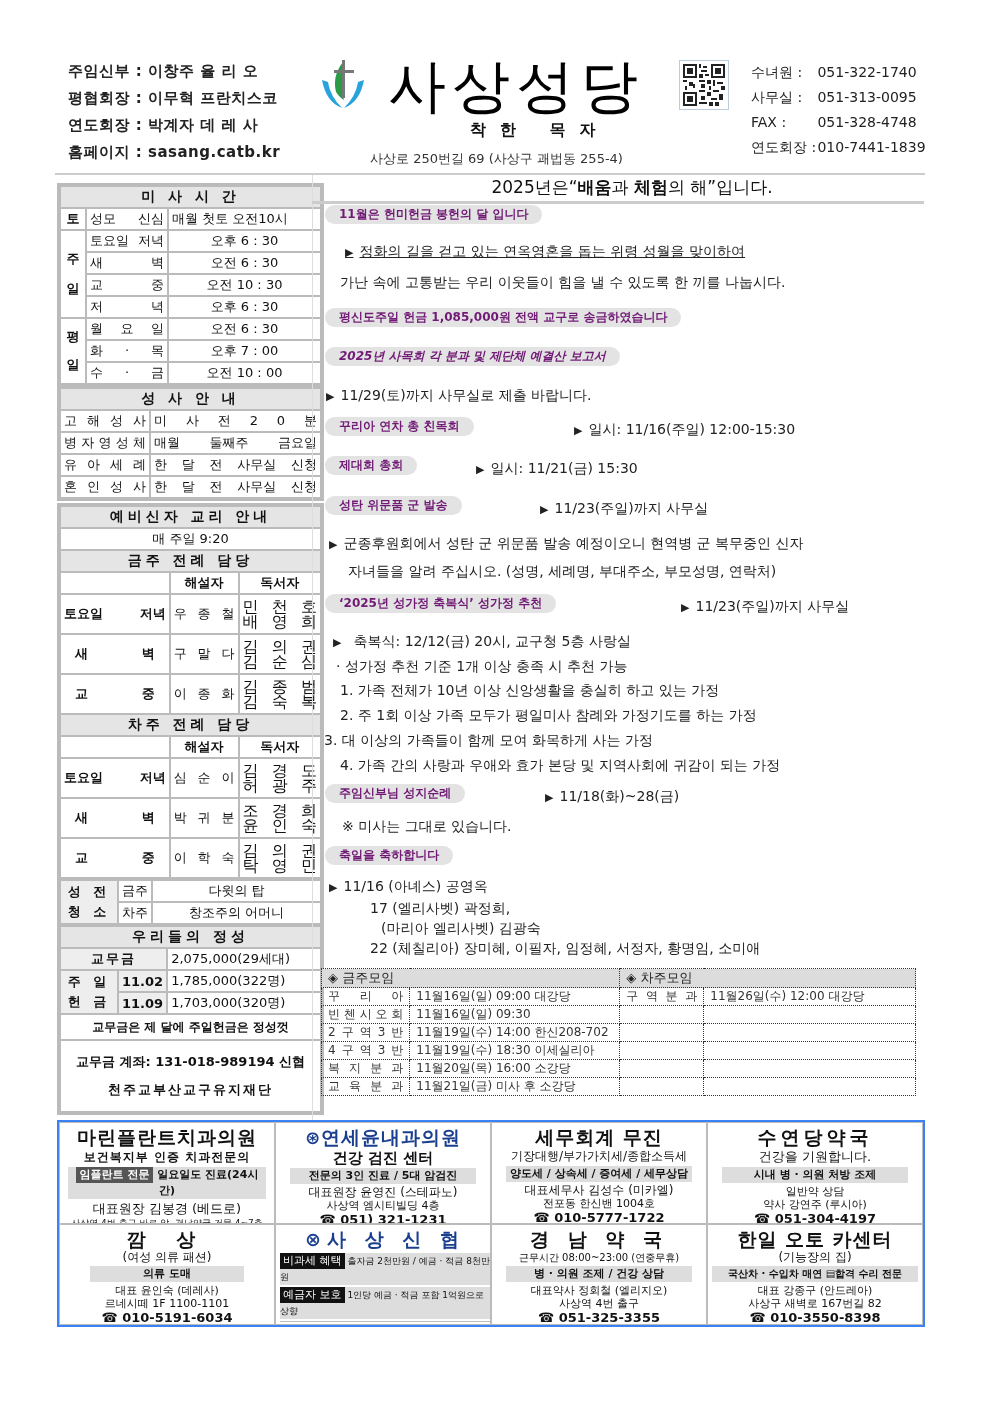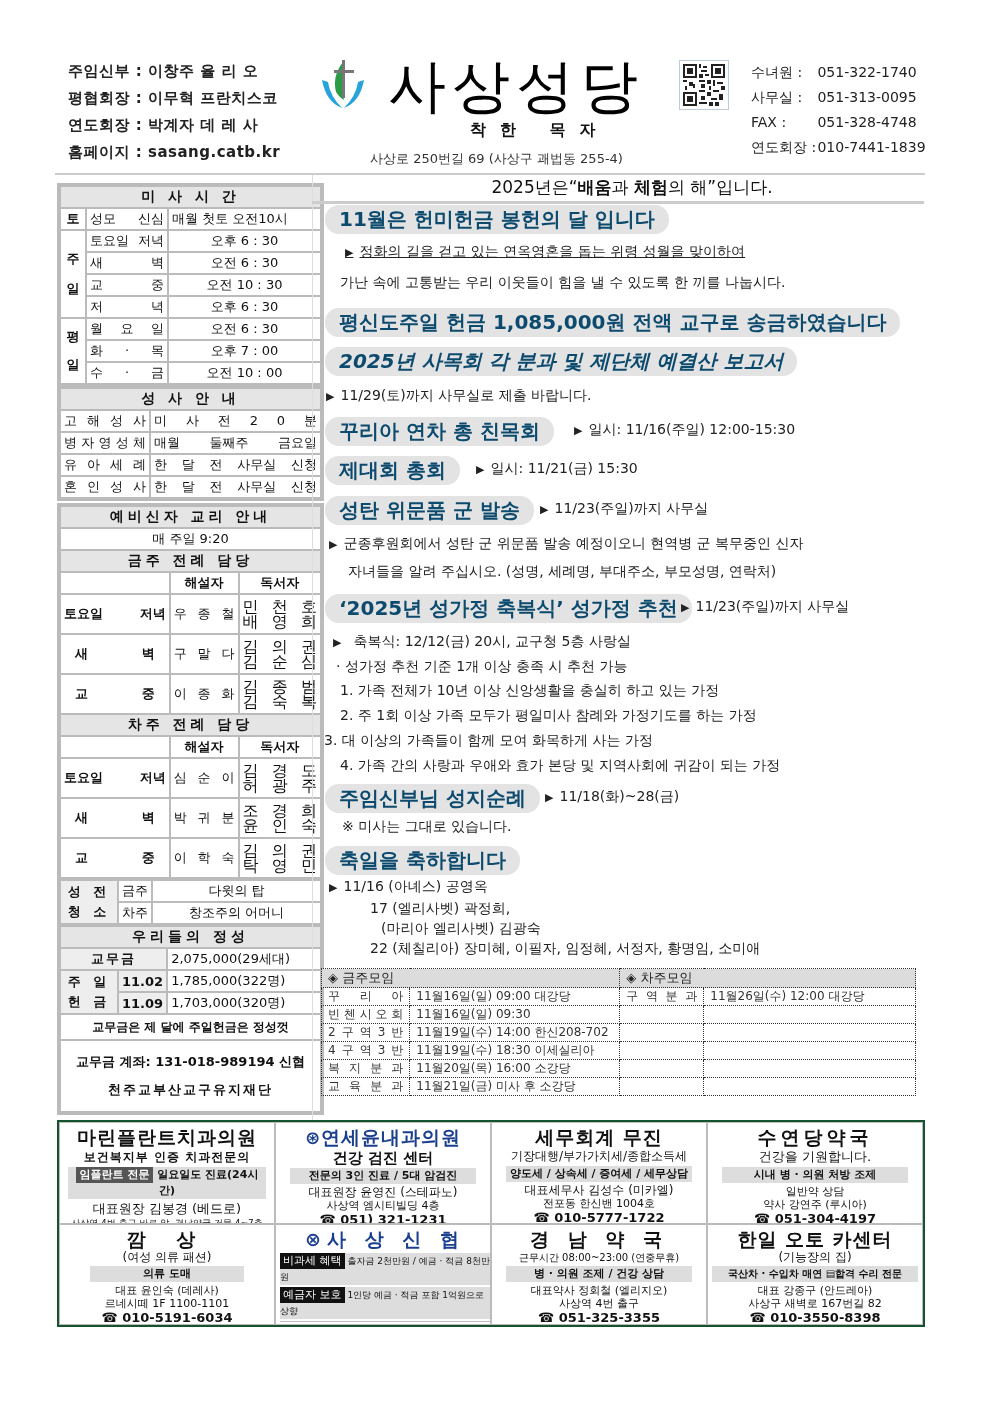--- a/index.html
+++ b/index.html
@@ -34,7 +34,7 @@
   .rc { left: 312px; top: 175px; width: 612px; height: 945px; border-left: 1px solid #ddd; }
   .year-banner { left: 312px; top: 176px; width: 612px; text-align:center; font-size: 17px; border-bottom: 3px solid #ccc; padding-bottom: 2px; padding-left: 28px; }
   .year-banner b { font-weight: bold; }
-  .pill { position: absolute; background: #e3e3e3; border-radius: 14px; font-size: 20px; font-weight: bold; padding: 1px 14px; white-space: nowrap; color:#0c4a6e; }
+  .pill { position: absolute; background: #e3e3e3; border-radius: 14px; font-size: 12px; font-weight: bold; padding: 1px 14px; white-space: nowrap; color:#701a75; }
   .line { position: absolute; font-size: 14px; white-space: nowrap; color:#222; }
   .tri { font-size: 11px; margin-right: 6px; }
 

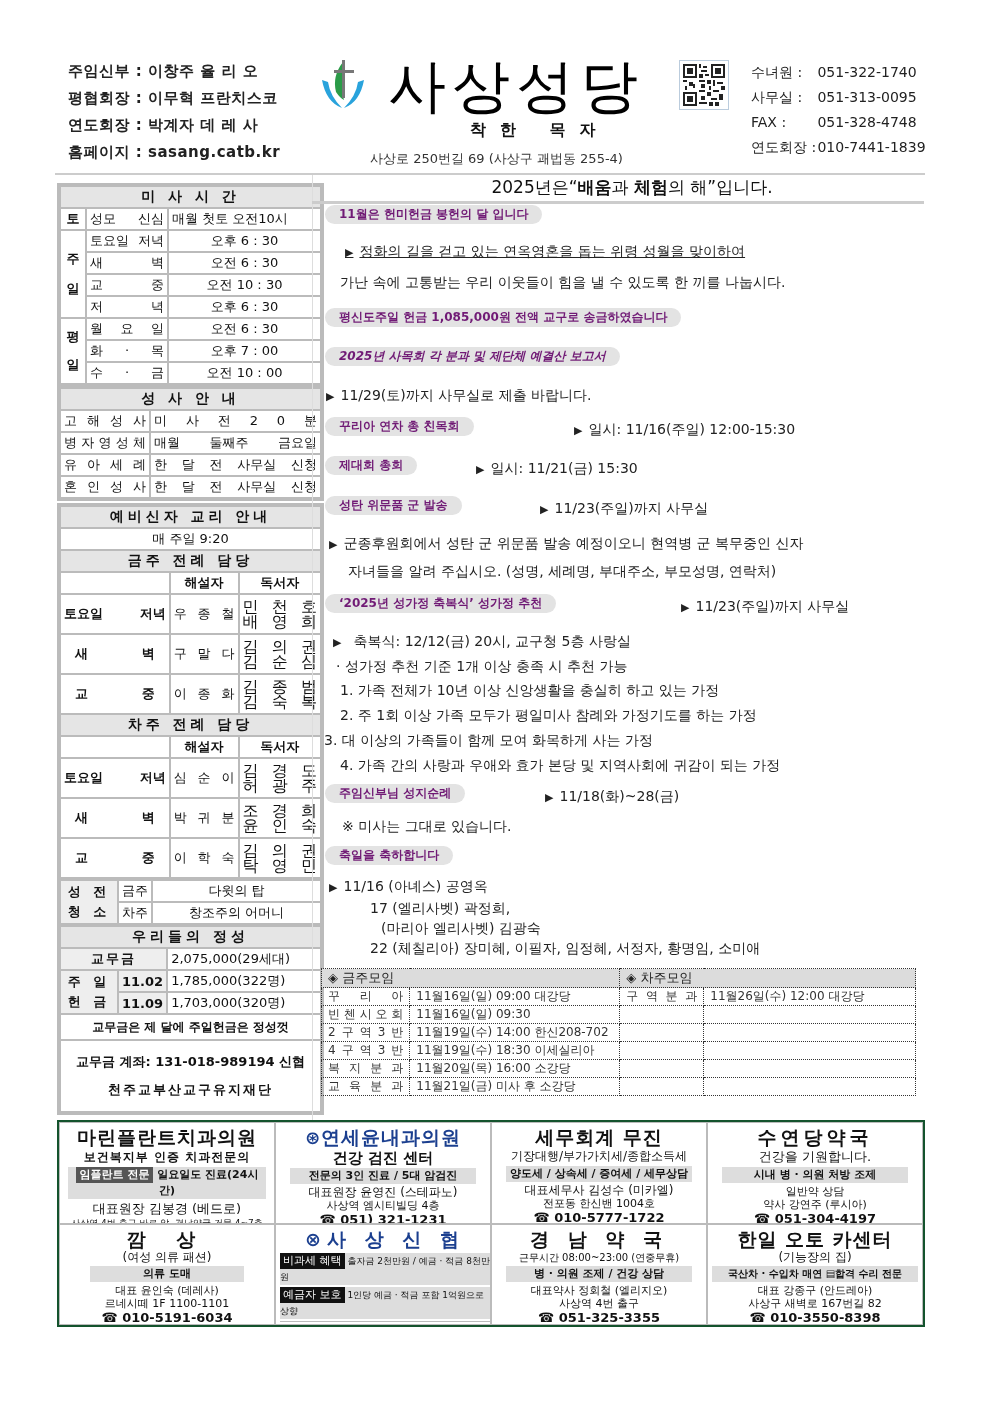--- a/index.html
+++ b/index.html
@@ -45,7 +45,7 @@
   table.mt .mh { background: #dcdcdc; font-size: 13px; color:#222; }
 
   
-  .ads { left: 57px; top: 1120px; width: 868px; height: 207px; border: 2px solid #14532d; display: grid; grid-template-columns: 216px 216px 216px 216px; grid-template-rows: 102px 101px; gap: 0; }
+  .ads { left: 57px; top: 1120px; width: 868px; height: 207px; border: 2px solid #3b82f6; display: grid; grid-template-columns: 216px 216px 216px 216px; grid-template-rows: 102px 101px; gap: 0; }
   .ad { border: 1px solid #bbb; text-align: center; padding-top: 2px; overflow: hidden; font-size: 11px; line-height: 13px; color:#111; }
   .ad .big { font-size: 19px; font-weight: bold; line-height: 24px; letter-spacing: 1px; }
   .ad .mid { font-size: 13px; font-weight: bold; line-height: 16px; }

